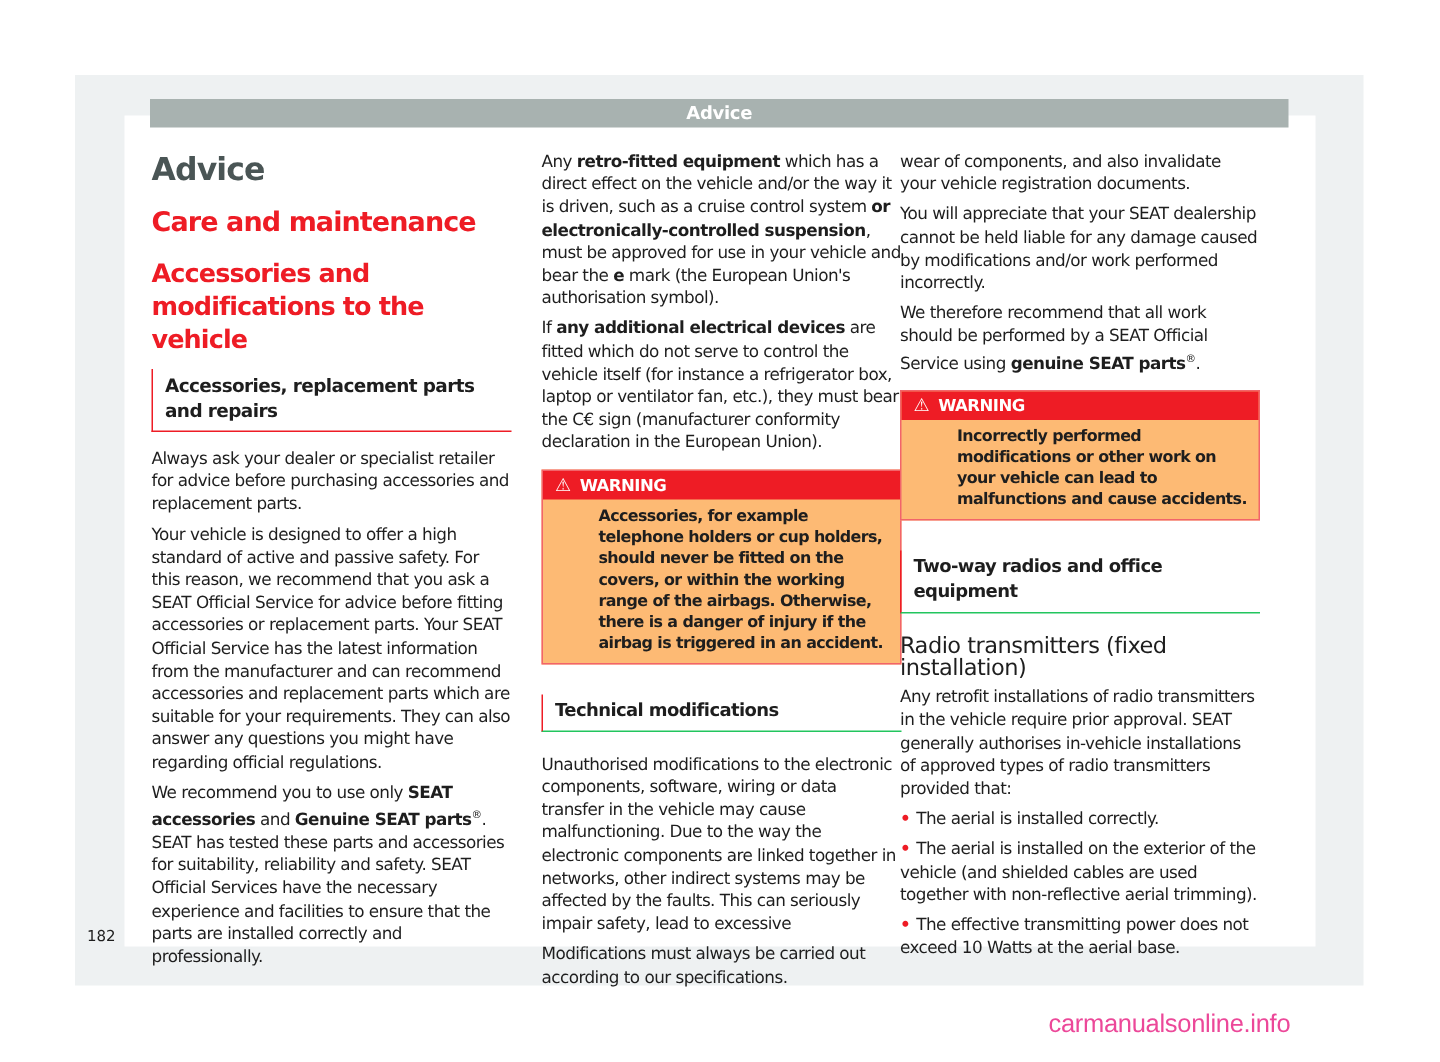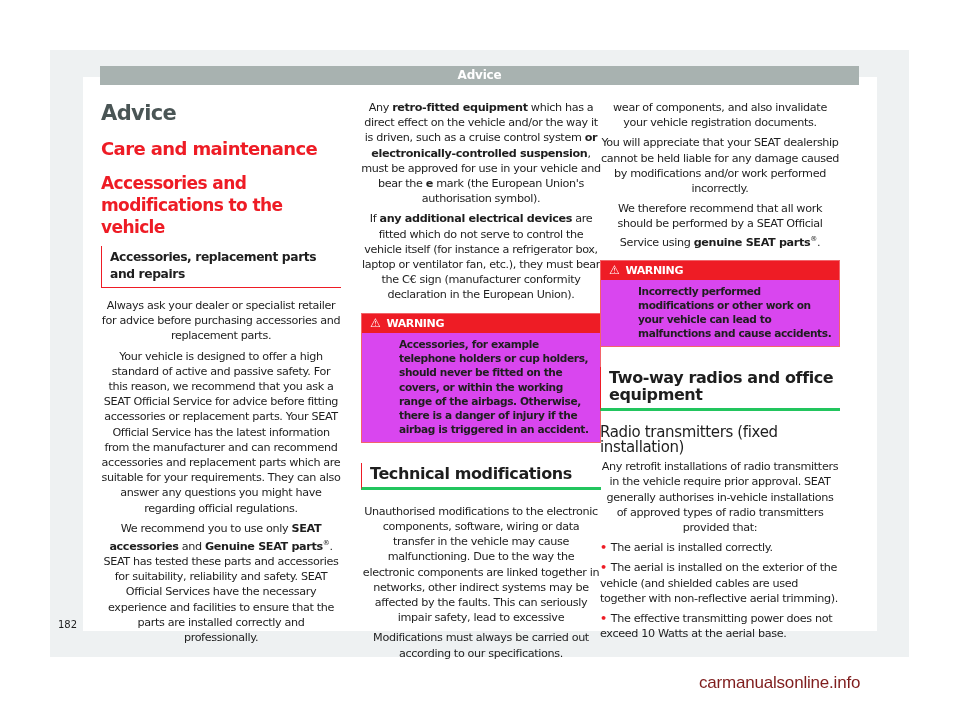--- a/index.html
+++ b/index.html
@@ -12,7 +12,7 @@
   .col1 { left: 101px; width: 240px; }
   .col2 { left: 361px; width: 240px; }
   .col3 { left: 600px; width: 240px; }
-  .col p { margin-bottom: 5px; text-align: center; }
+  .col p { margin-bottom: 5px; }
   b { font-weight: bold; }
   .h-advice { font-size: 21px; font-weight: bold; color: #4a5555; line-height: 26px; margin-bottom: 12px; letter-spacing: -0.6px; }
   .h-care { font-size: 18px; font-weight: bold; color: #ee1c25; line-height: 22px; margin-bottom: 12px; letter-spacing: -0.6px; }

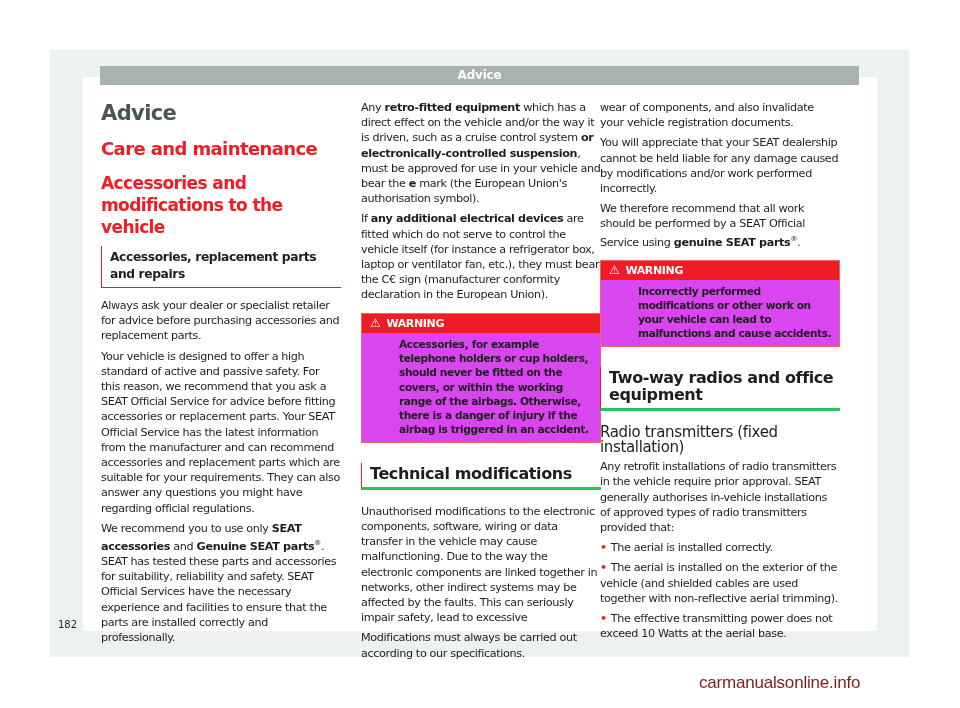--- a/index.html
+++ b/index.html
@@ -18,7 +18,7 @@
   .h-care { font-size: 18px; font-weight: bold; color: #ee1c25; line-height: 22px; margin-bottom: 12px; letter-spacing: -0.6px; }
   .h-acc { font-size: 17px; font-weight: bold; color: #ee1c25; line-height: 22px; margin-bottom: 8px; letter-spacing: -0.6px; }
   .h-sub { border-left: 1px solid #ee1c25; border-bottom: 1px solid #ee1c25; padding: 3px 0 4px 8px; font-size: 12.3px; font-weight: bold; line-height: 17px; margin-bottom: 10px; letter-spacing: -0.4px; }
-  .warn { border: 1.5px solid #f2646a; background: #d946ef; margin: 10px 0 14px; }
+  .warn { border: 1.5px solid #f2646a; background: #fdba74; margin: 10px 0 14px; }
   .warn-head { background: #ee1c25; color: #fff; font-weight: bold; font-size: 11px; height: 19px; line-height: 19px; padding-left: 8px; }
   .warn-head .tri { display: inline-block; margin-right: 6px; font-size: 12px; }
   .warn-body { font-weight: bold; font-size: 10.6px; line-height: 14.3px; padding: 4px 6px 5px 8px; letter-spacing: -0.4px; margin-left: 29px; }

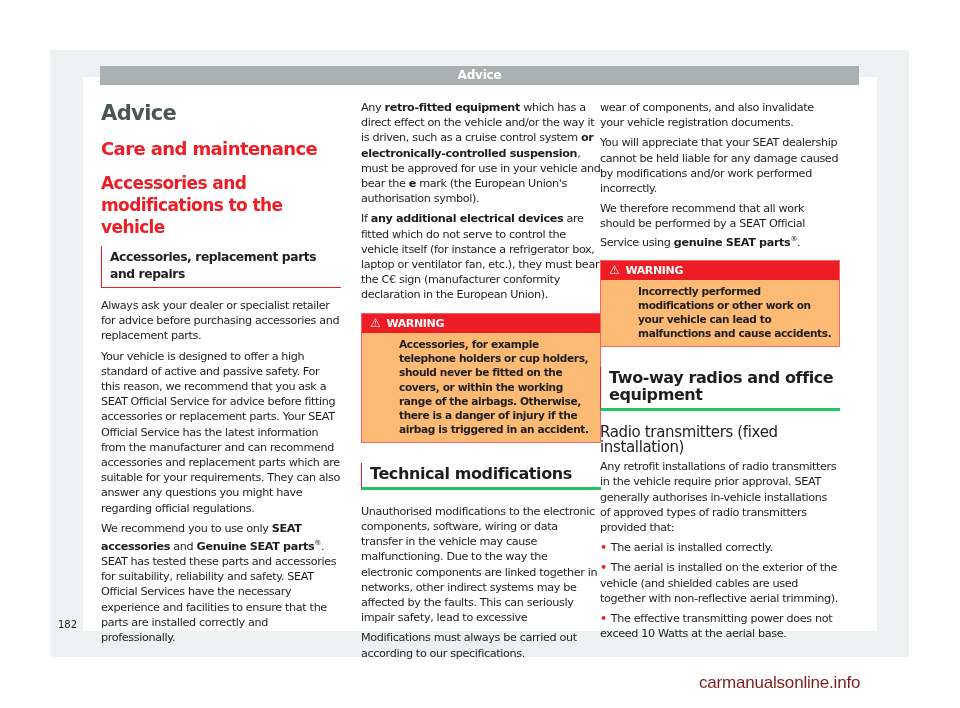--- a/index.html
+++ b/index.html
@@ -22,7 +22,7 @@
   .warn-head { background: #ee1c25; color: #fff; font-weight: bold; font-size: 11px; height: 19px; line-height: 19px; padding-left: 8px; }
   .warn-head .tri { display: inline-block; margin-right: 6px; font-size: 12px; }
   .warn-body { font-weight: bold; font-size: 10.6px; line-height: 14.3px; padding: 4px 6px 5px 8px; letter-spacing: -0.4px; margin-left: 29px; }
-  .h-section { border-left: 1px solid #ee1c25; border-bottom: 3px solid #22c55e; padding: 2px 0 5px 8px; font-size: 16px; font-weight: bold; line-height: 17px; margin: 20px 0 14px; letter-spacing: -0.4px; }
+  .h-section { border-left: 1px solid #ee1c25; border-bottom: 1px solid #22c55e; padding: 2px 0 5px 8px; font-size: 12px; font-weight: bold; line-height: 17px; margin: 20px 0 14px; letter-spacing: -0.4px; }
   .h-bold { font-weight: normal; font-size: 15px; margin-bottom: 4px; }
   .bullet { margin-bottom: 5px; }
   .bullet .dot { color: #ee1c25; font-weight: bold; margin-right: 4px; }

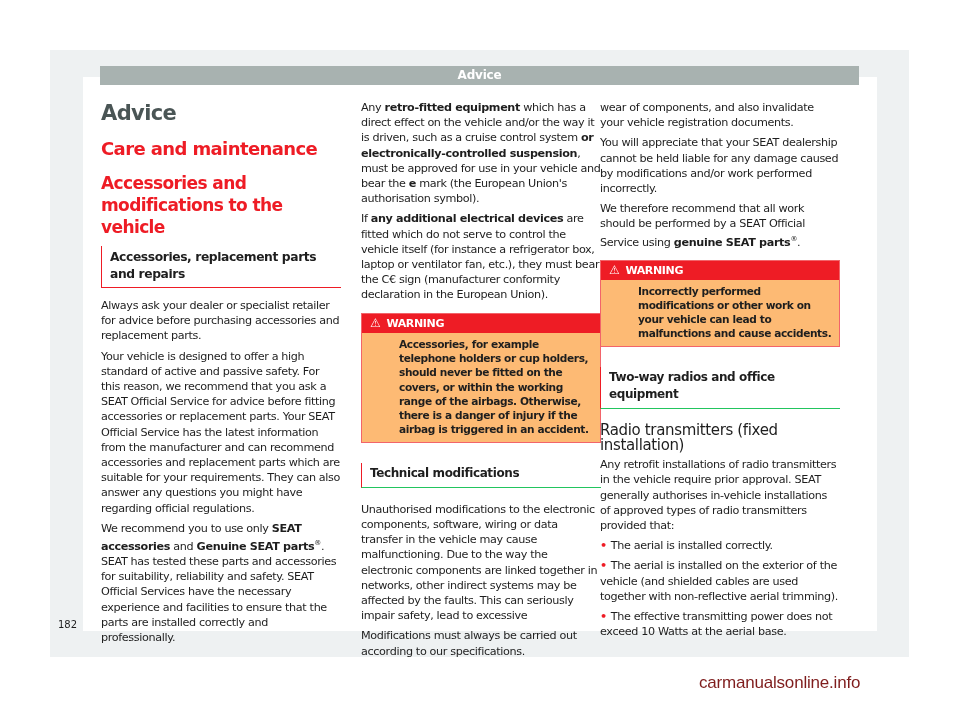--- a/index.html
+++ b/index.html
@@ -27,7 +27,7 @@
   .bullet { margin-bottom: 5px; }
   .bullet .dot { color: #ee1c25; font-weight: bold; margin-right: 4px; }
   .page-num { position: absolute; left: 58px; top: 619px; font-size: 10px; color: #1e1e1e; font-family: "DejaVu Sans", sans-serif; }
-  .watermark { position: absolute; left: 699px; top: 673px; font-size: 17px; color: #7f1d1d; font-family: "Liberation Sans", sans-serif; letter-spacing: -0.2px; }
+  .watermark { position: absolute; left: 699px; top: 673px; font-size: 17px; color: #ec4899; font-family: "Liberation Sans", sans-serif; letter-spacing: -0.2px; }
   sup { font-size: 7px; }
 </style>
 </head>

